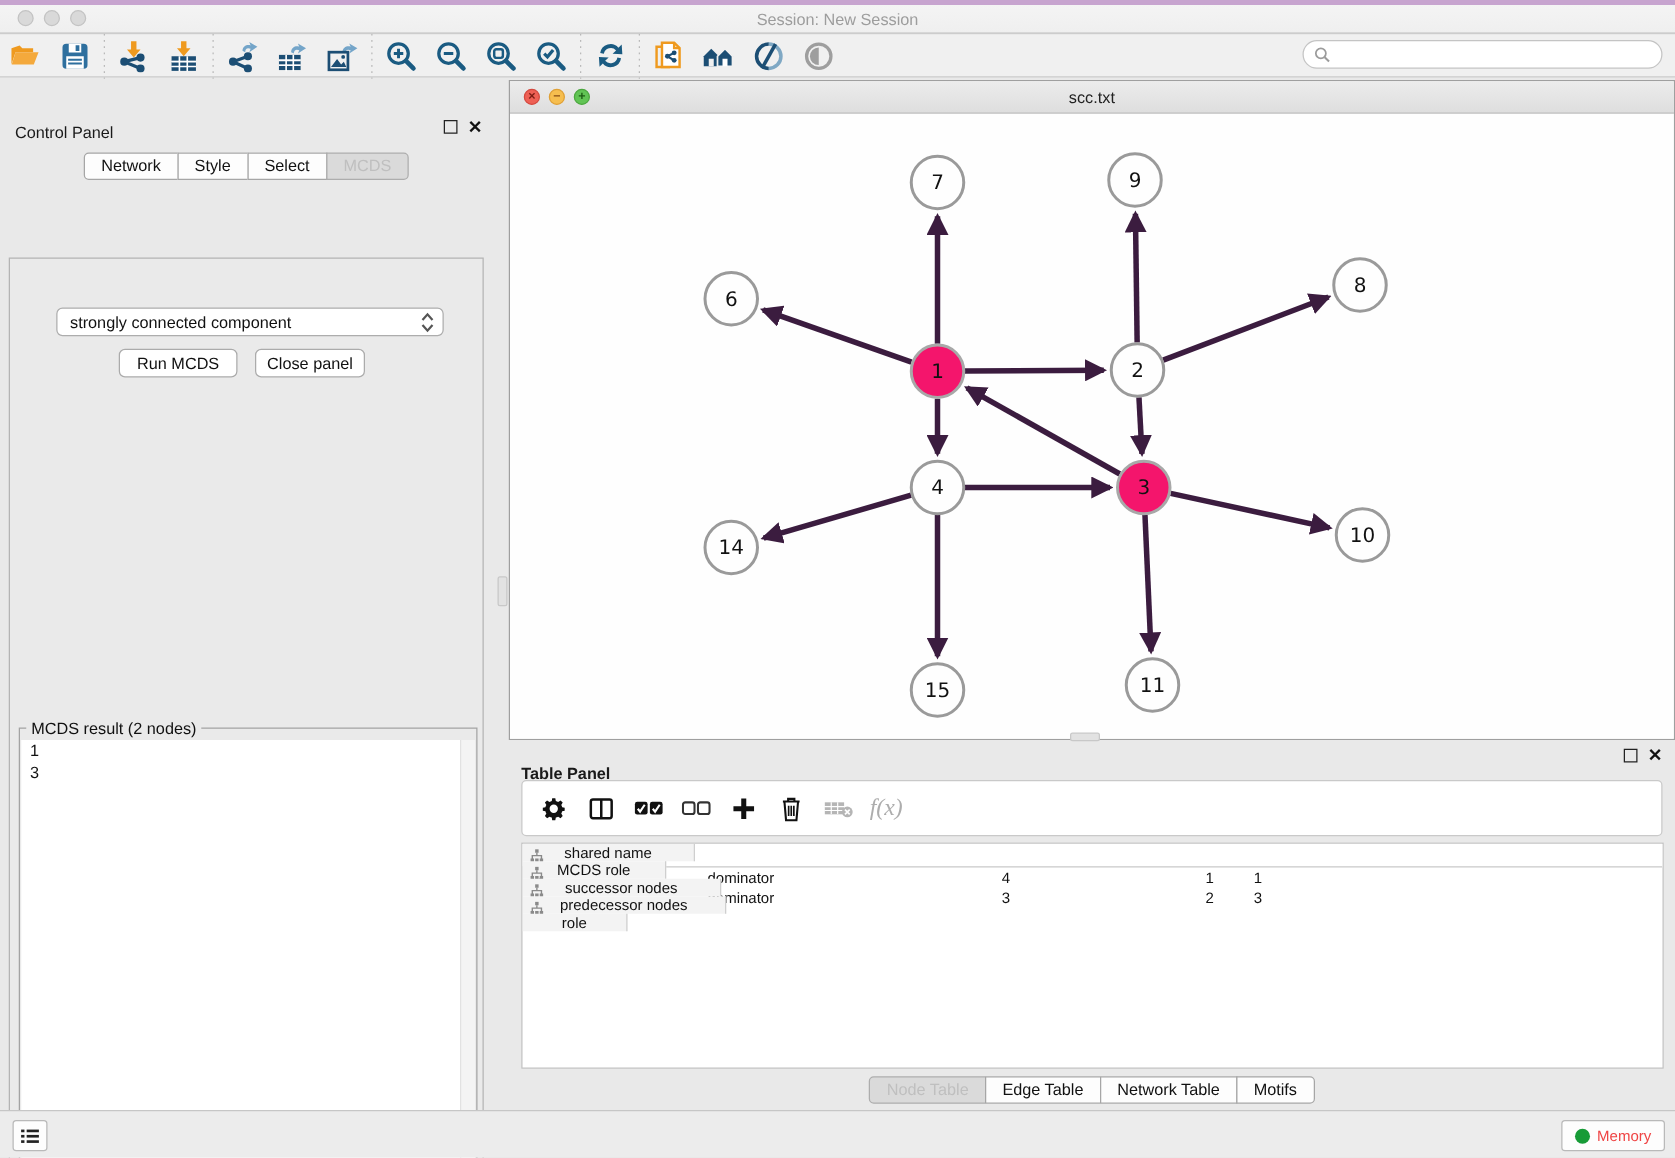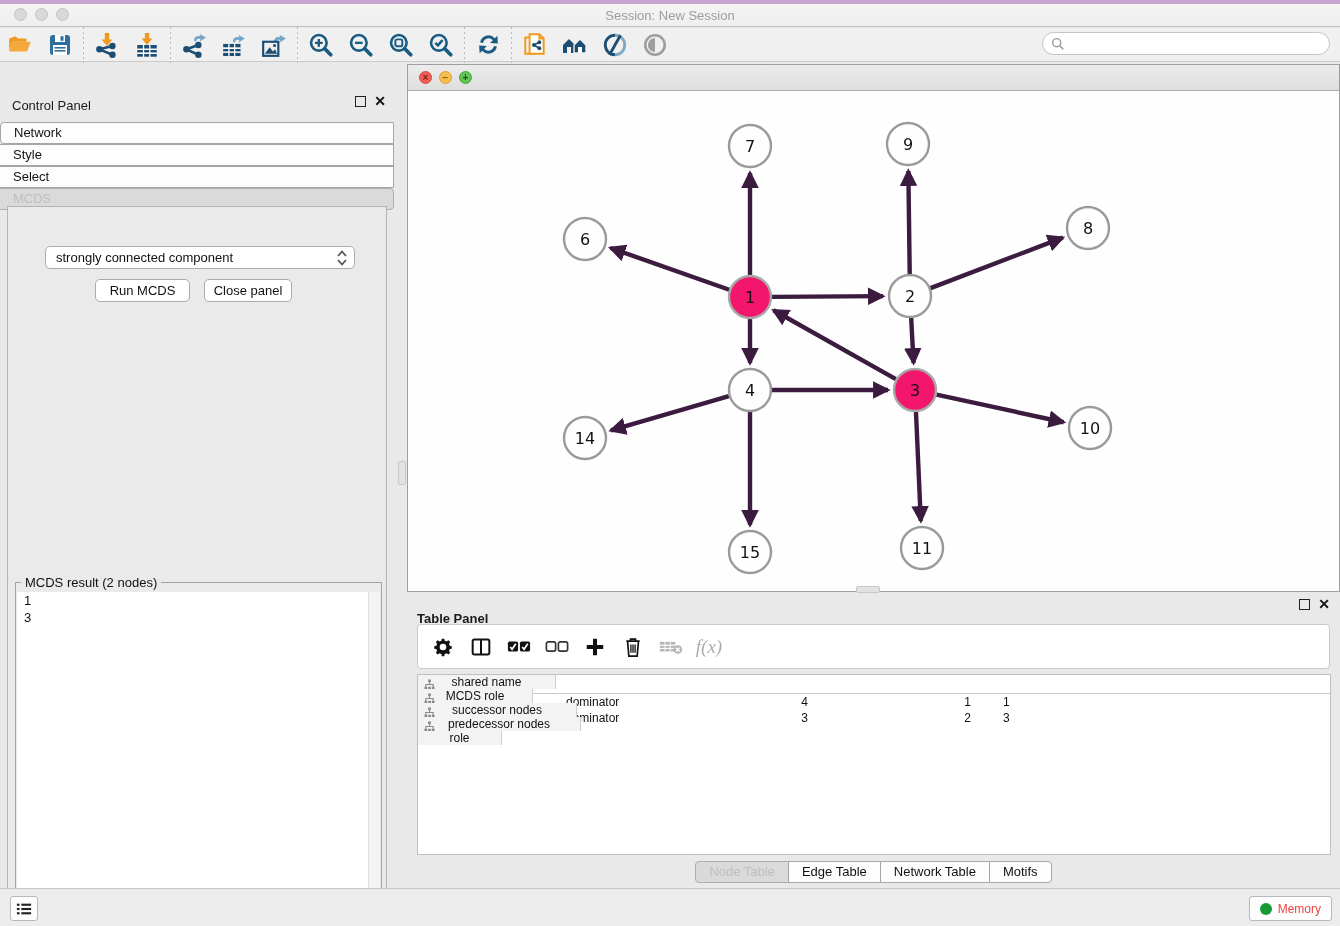--- a/index.html
+++ b/index.html
@@ -298,6 +298,7 @@
       <span class="tl-c tl-yel">−</span>
       <span class="tl-c tl-grn">+</span>
     </div>
+    <div class="title">scc.txt</div>
   </div>
   <svg class="net-canvas" id="graph-svg" viewBox="0 0 931 500">
       <defs>

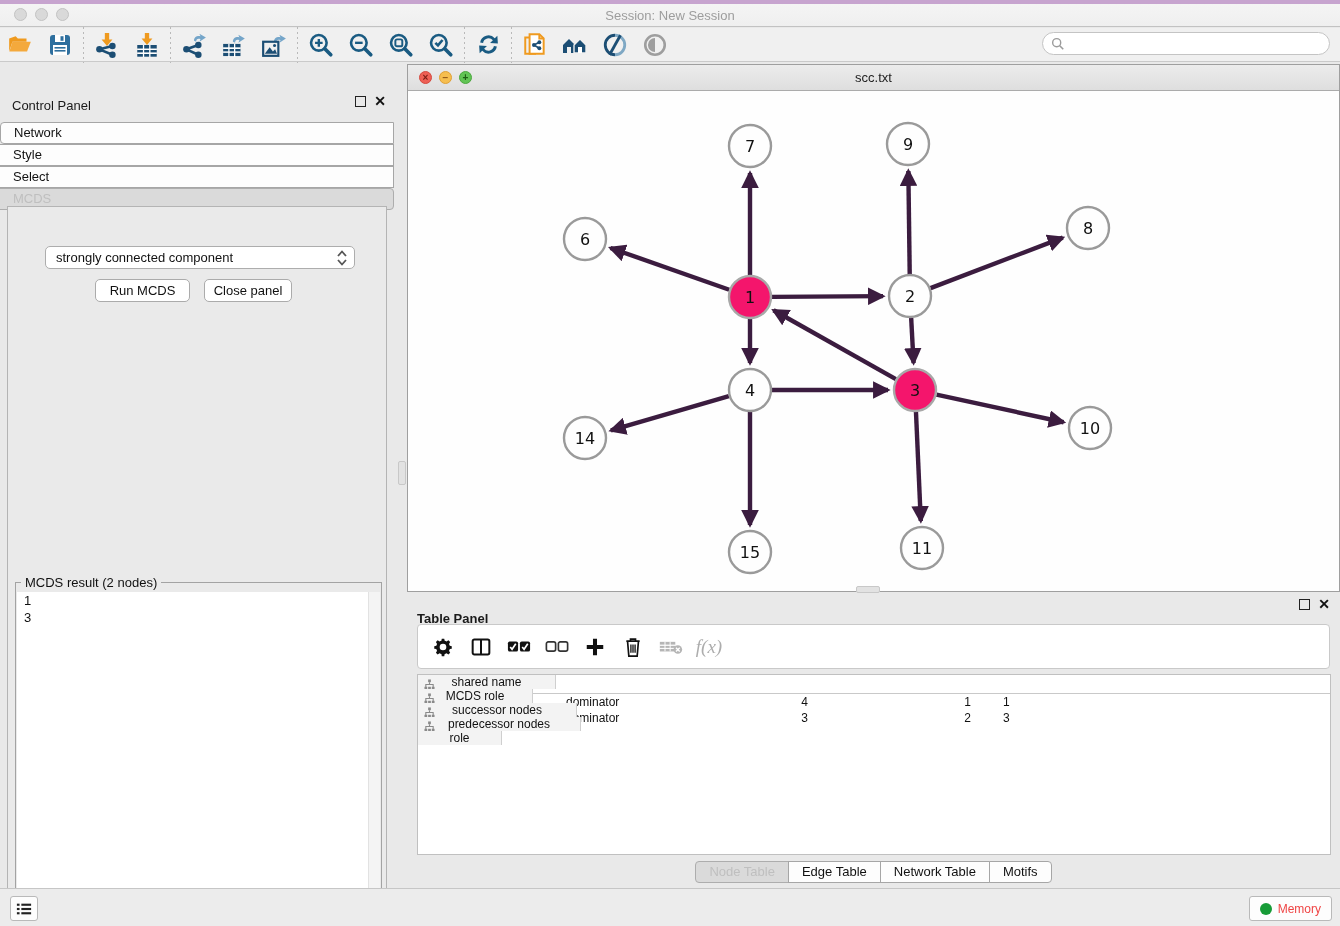--- a/index.html
+++ b/index.html
@@ -30,7 +30,7 @@
   .panel-icons { position:absolute; right:8px; top:8px; display:flex; gap:8px; }
   .float-icon { width:11px; height:11px; border:1.6px solid #222; }
   .close-icon { font-size:14px; font-weight:bold; color:#111; line-height:11px; }
-  .tabrow { position:absolute; left:0; width:100%; display:flex; justify-content:center;flex-direction:column; }
+  .tabrow { position:absolute; left:0; width:100%; display:flex; justify-content:center; }
   .seg { border:1px solid #A6A6A6; background:#FDFDFD; color:#111; font-size:13px; padding:2px 13px 3px;
     margin-left:-1px; white-space:nowrap; }
   .seg:first-child { border-radius:4px 0 0 4px; margin-left:0; }

